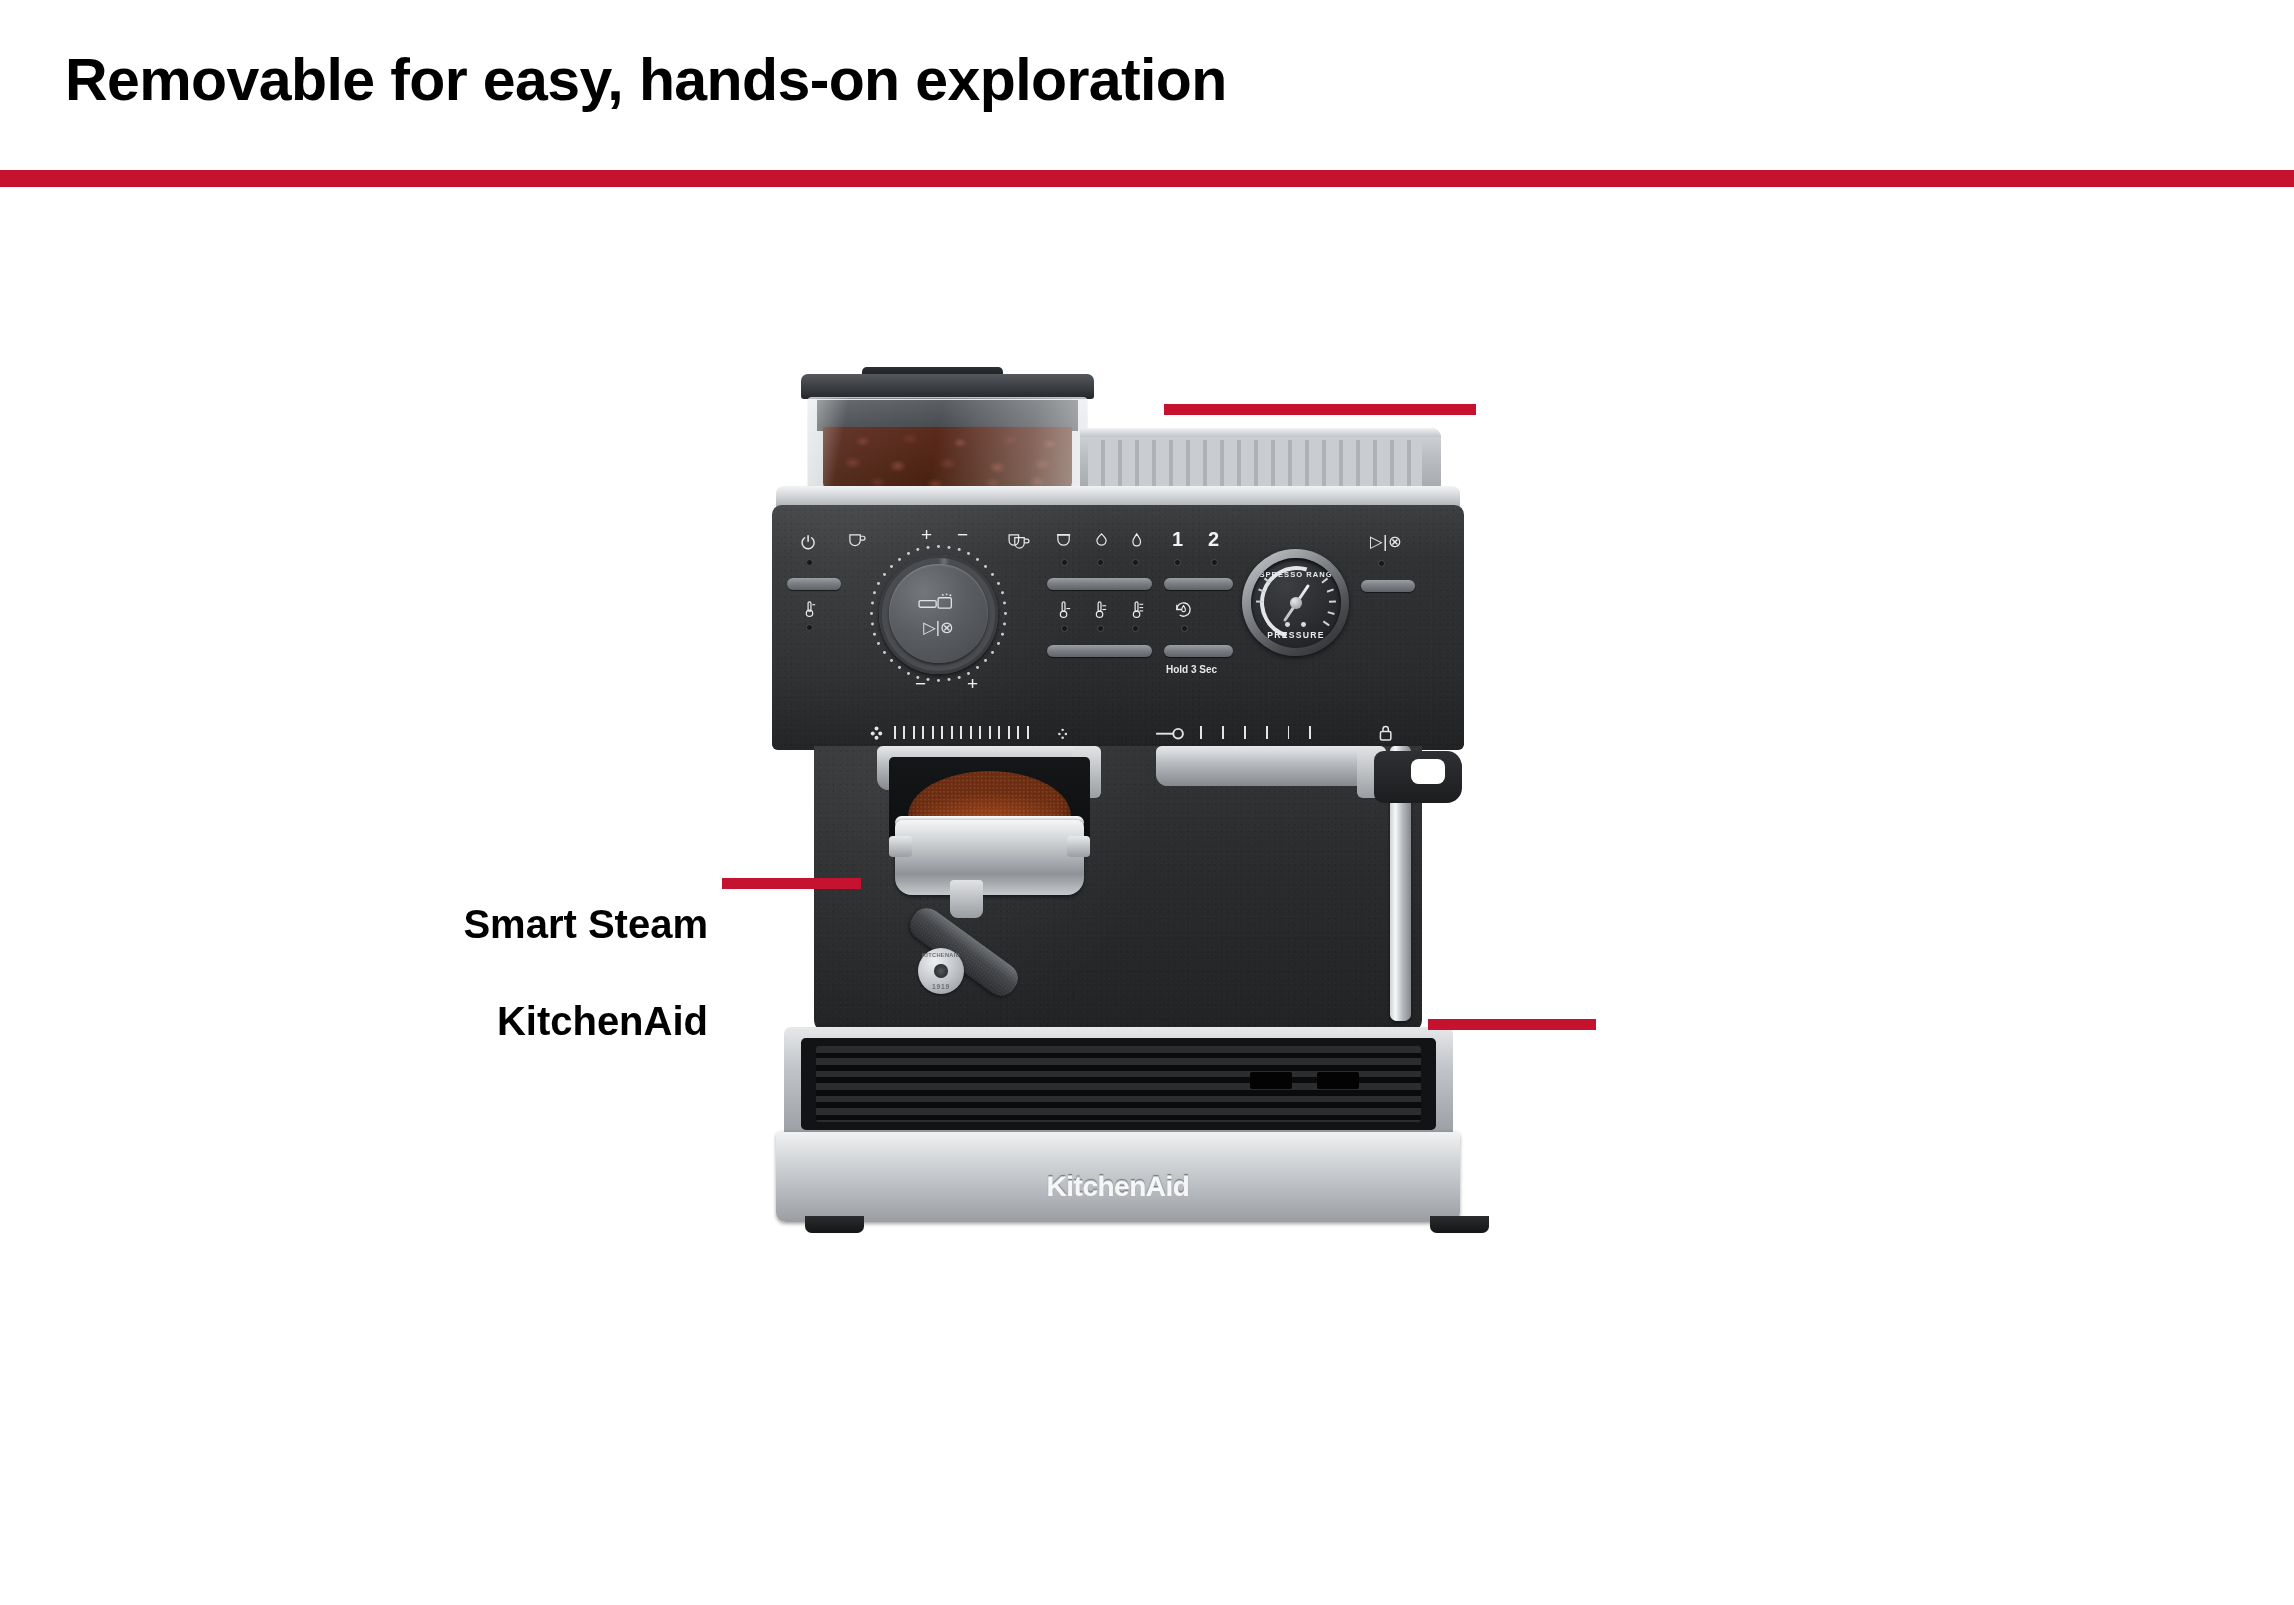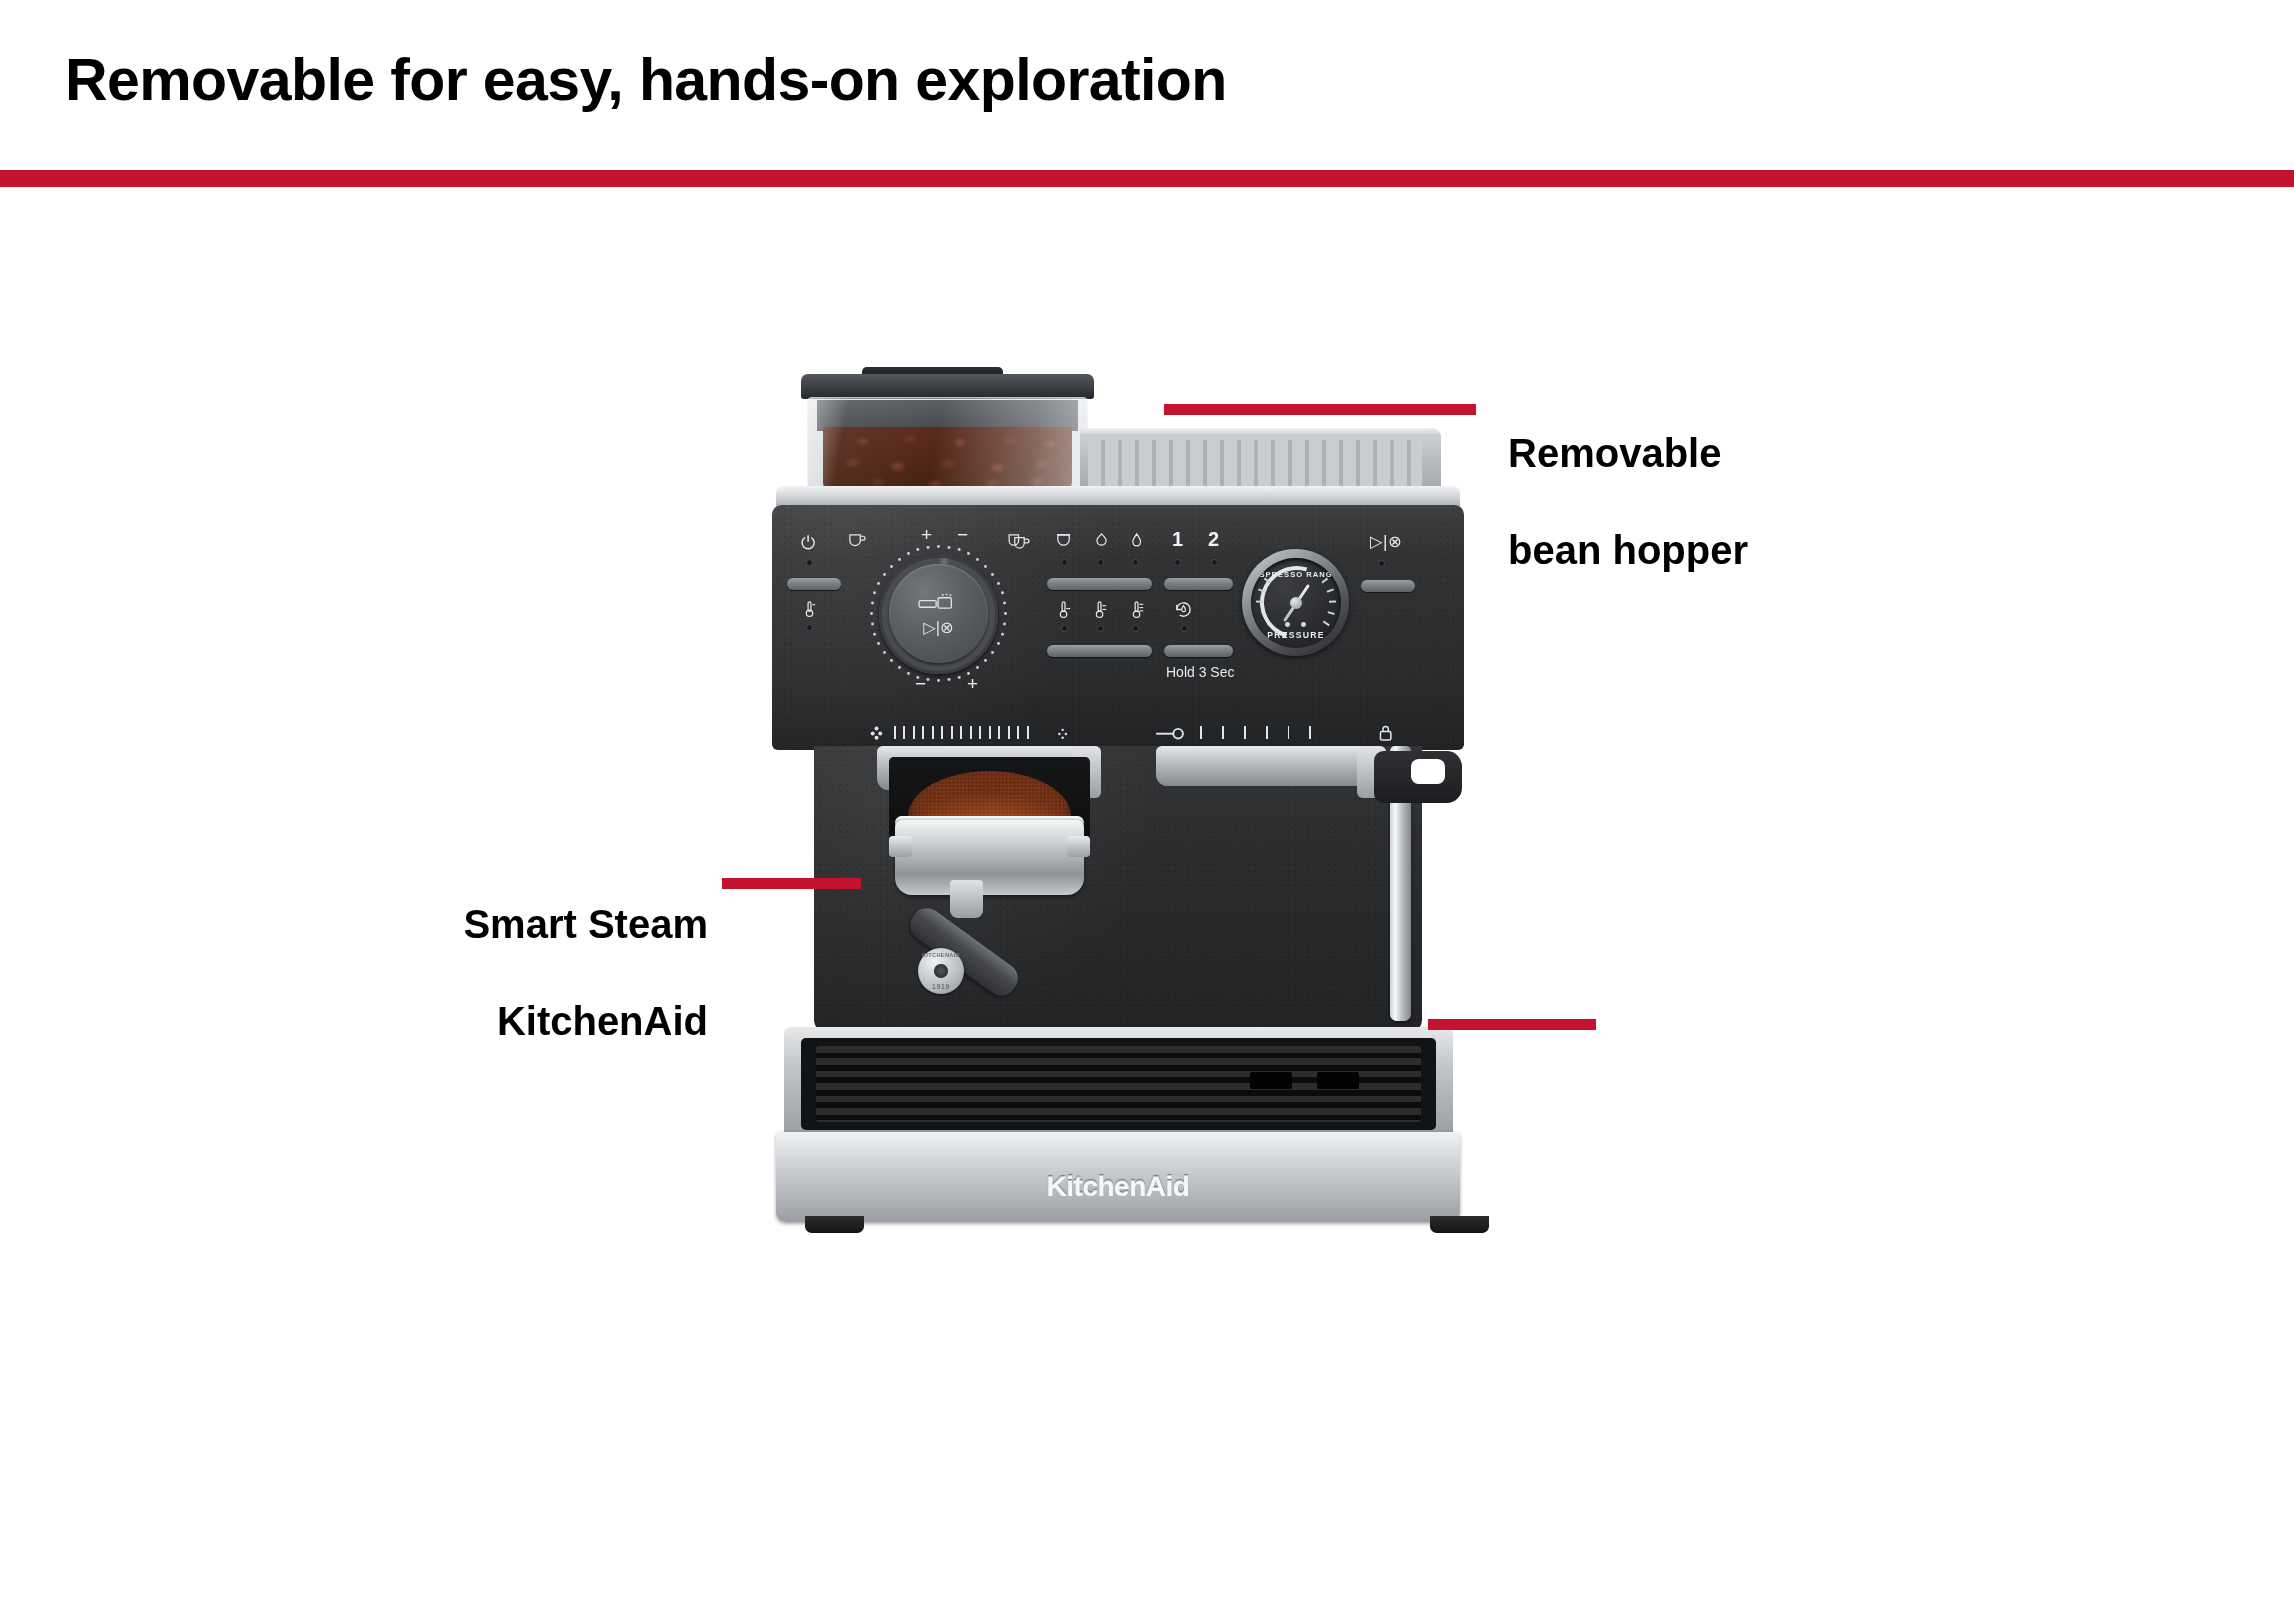--- a/index.html
+++ b/index.html
@@ -796,10 +796,6 @@
   </div>
 
   <div id="leader-hopper" class="leader-line"></div>
-  <div id="callout-hopper-label" class="callout-label">
-    <div>Removable</div>
-    <div>bean hopper</div>
-  </div>
 
   <div id="leader-dosing" class="leader-line"></div>
   <div id="callout-dosing-label" class="callout-label">

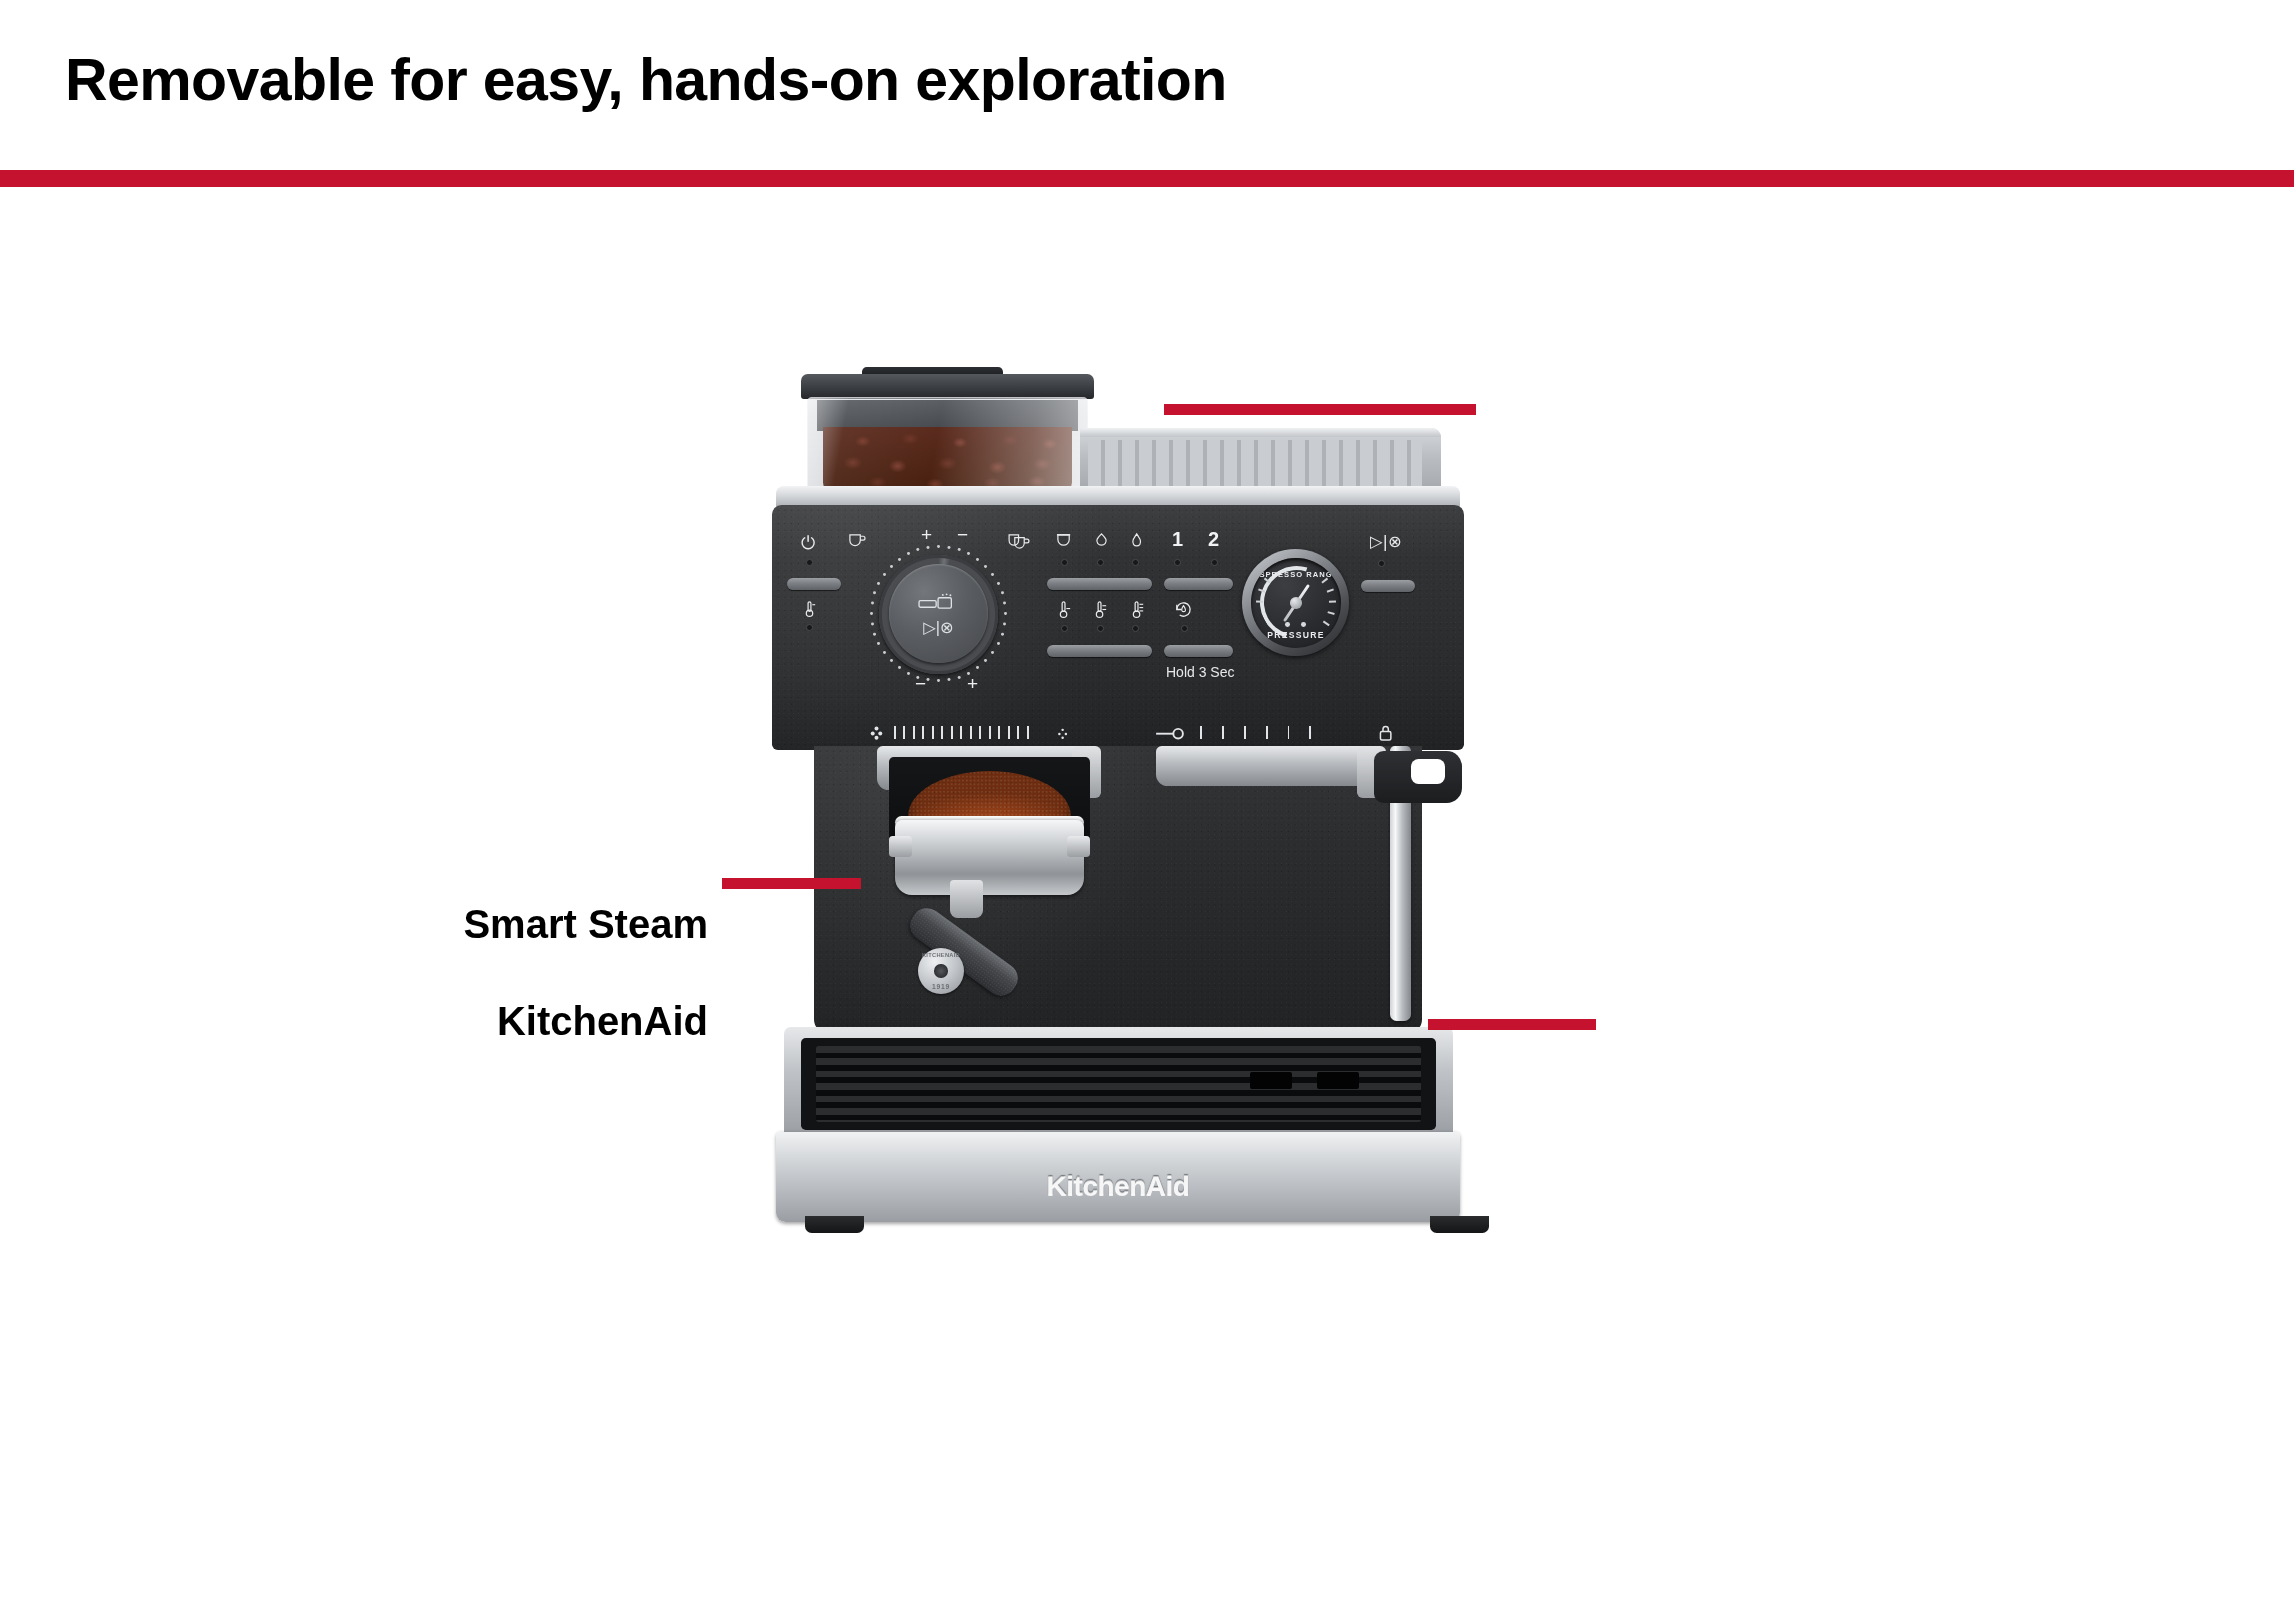--- a/index.html
+++ b/index.html
@@ -201,8 +201,8 @@
   .tiny-label {
     position: absolute;
     color: #e6e8ea;
-    font-size: 14px;
-    font-weight: 400;
+    font-size: 10px;
+    font-weight: 700;
     white-space: nowrap;
   }
   .num-label {

